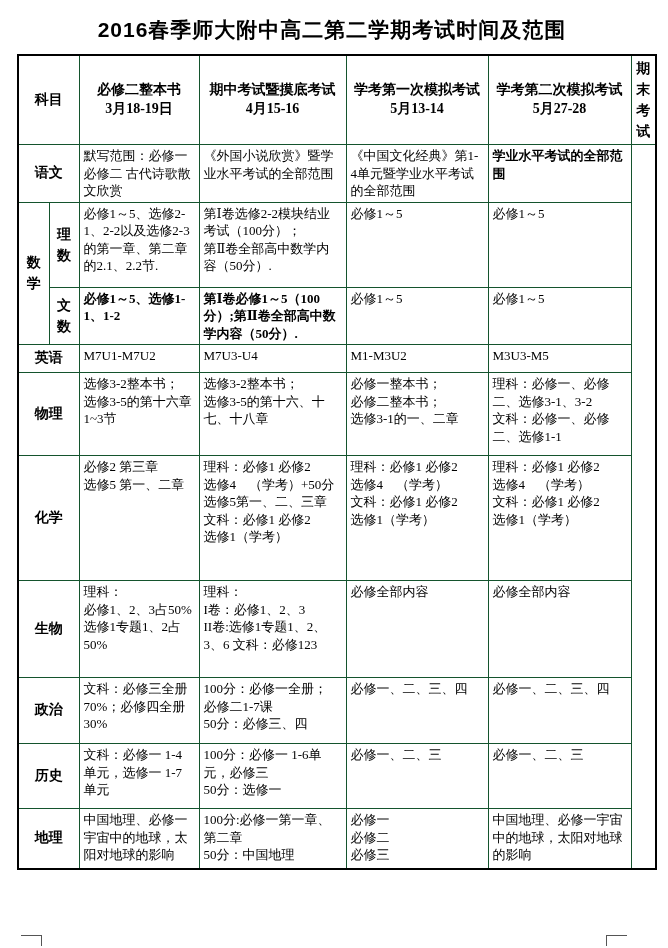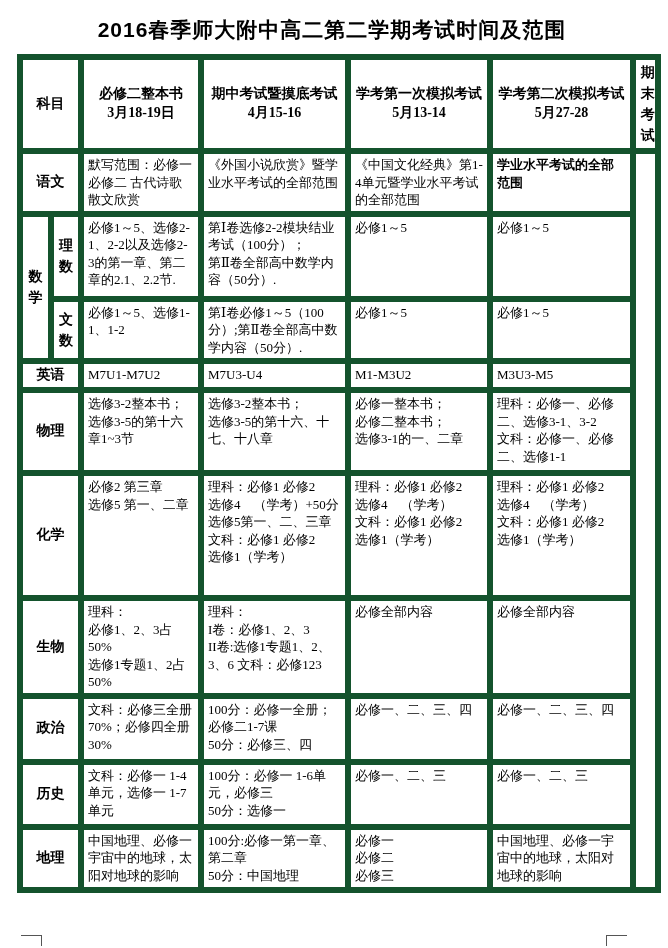--- a/index.html
+++ b/index.html
@@ -24,7 +24,7 @@
     border:2px solid #000;
   }
   .exam th,.exam td{
-    border:6px solid #14532d;
+    border:1px solid #14532d;
     font-size:13px;line-height:1.35;
     padding:2px 4px;overflow:hidden;
     white-space:pre-line;

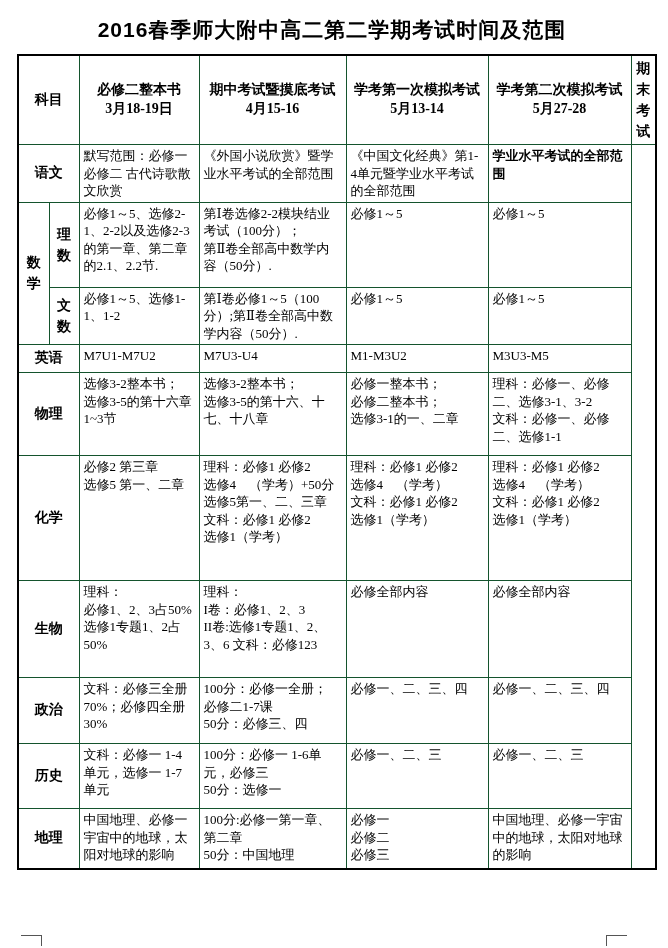--- a/index.html
+++ b/index.html
@@ -33,7 +33,7 @@
   .exam td{vertical-align:top;text-align:left;}
   .exam tr.hdr th{font-size:14px;}
   .hdr .left{text-align:center;}
-  .bold{font-weight:normal;margin-left:34px;}
+  .bold{font-weight:bold;margin-left:34px;}
   .vtext{
     width:1.1em;margin:0 auto;word-break:break-all;
     line-height:1.5;text-align:center;white-space:normal;

